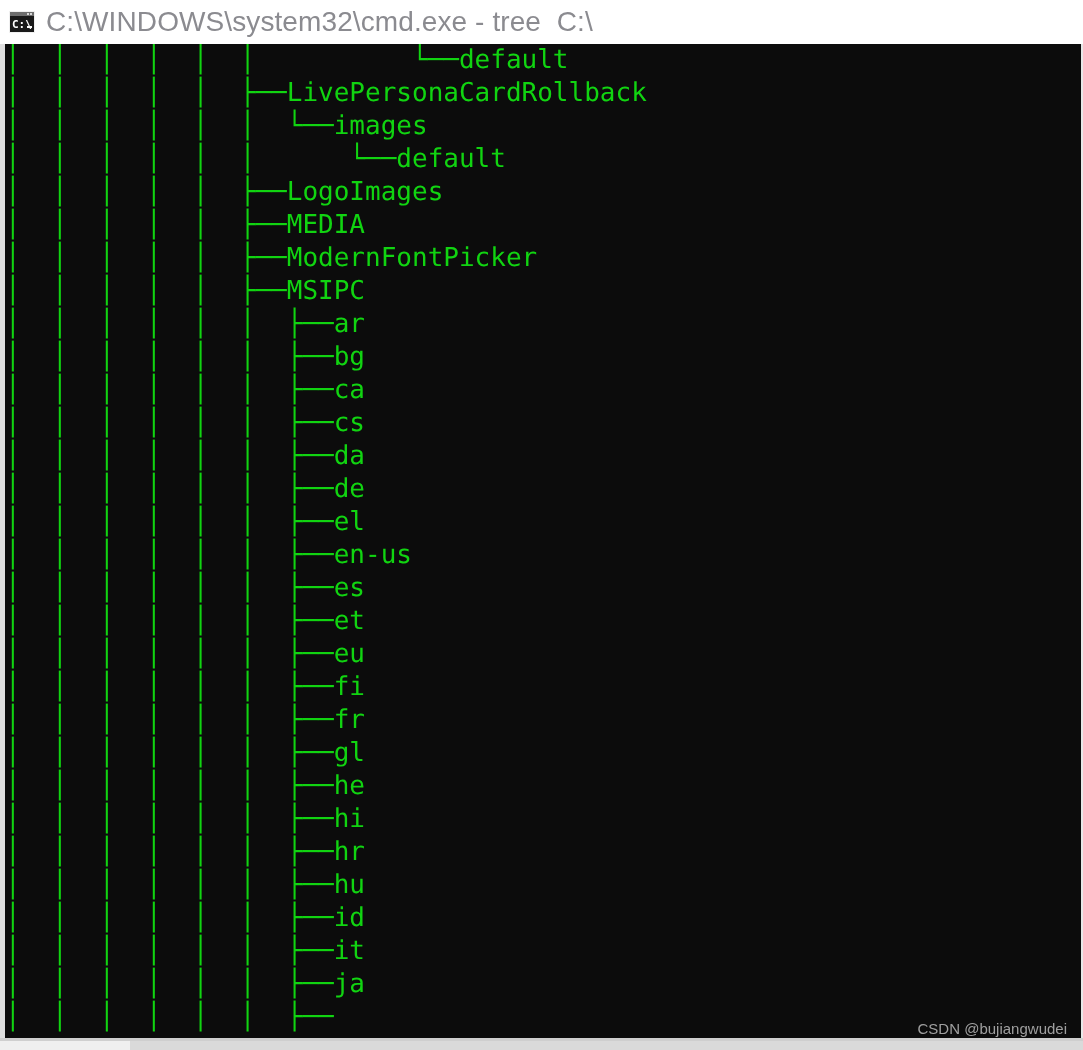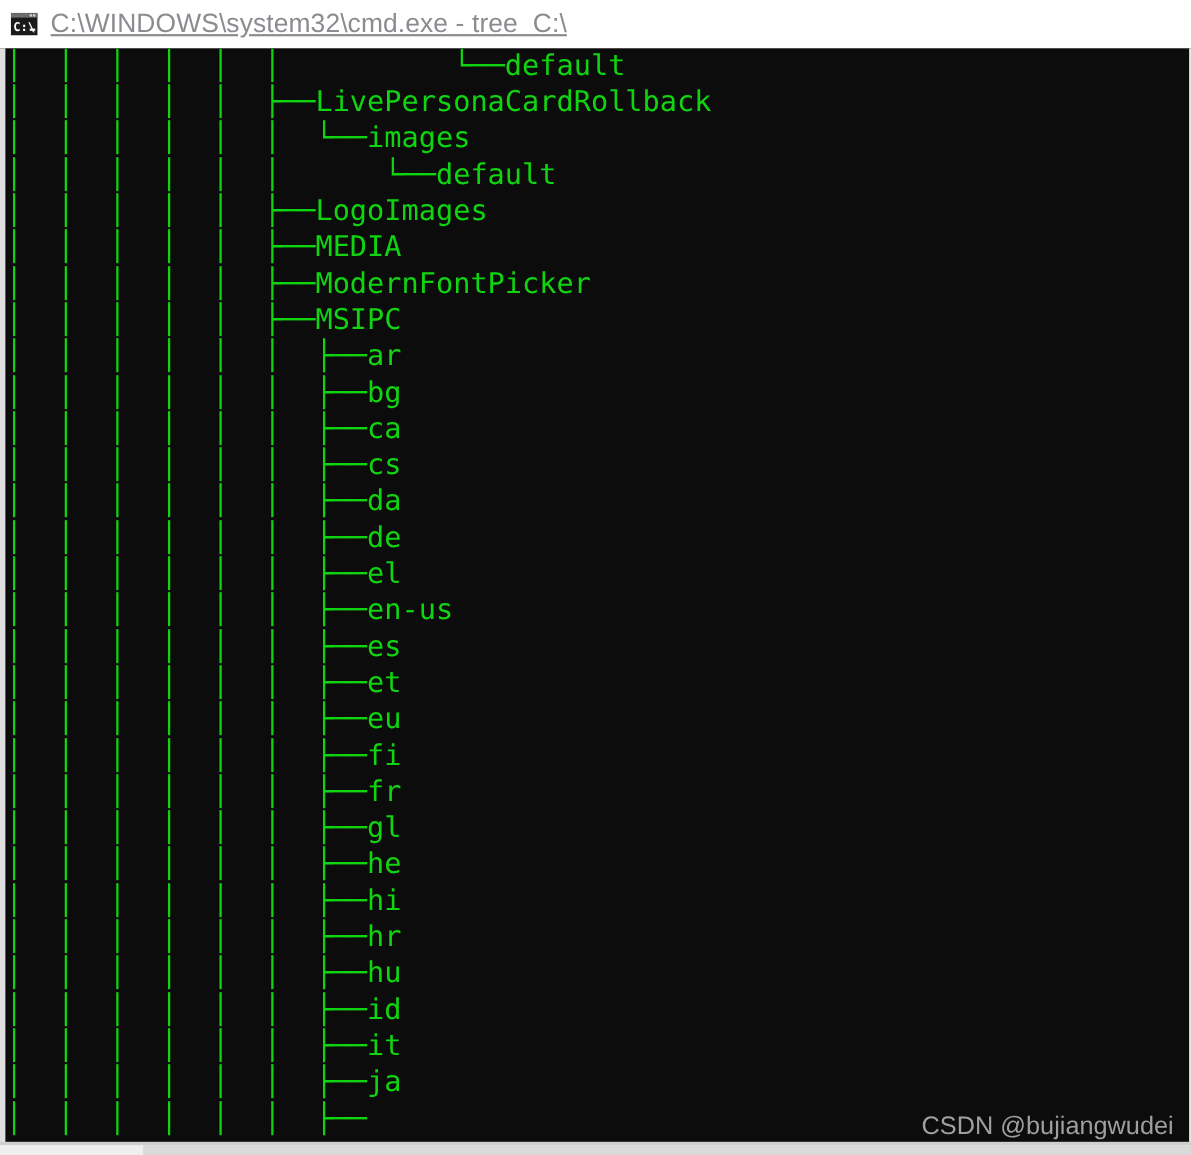--- a/index.html
+++ b/index.html
@@ -44,11 +44,10 @@
   }
   .titlebar-title {
     color: #8b8b90;
-    font-size: 24px;
+    font-size: 28px;
     font-family: "Liberation Sans", sans-serif;
     letter-spacing: 0.1px;
     white-space: pre;
-    text-decoration: underline;
   }
 
   

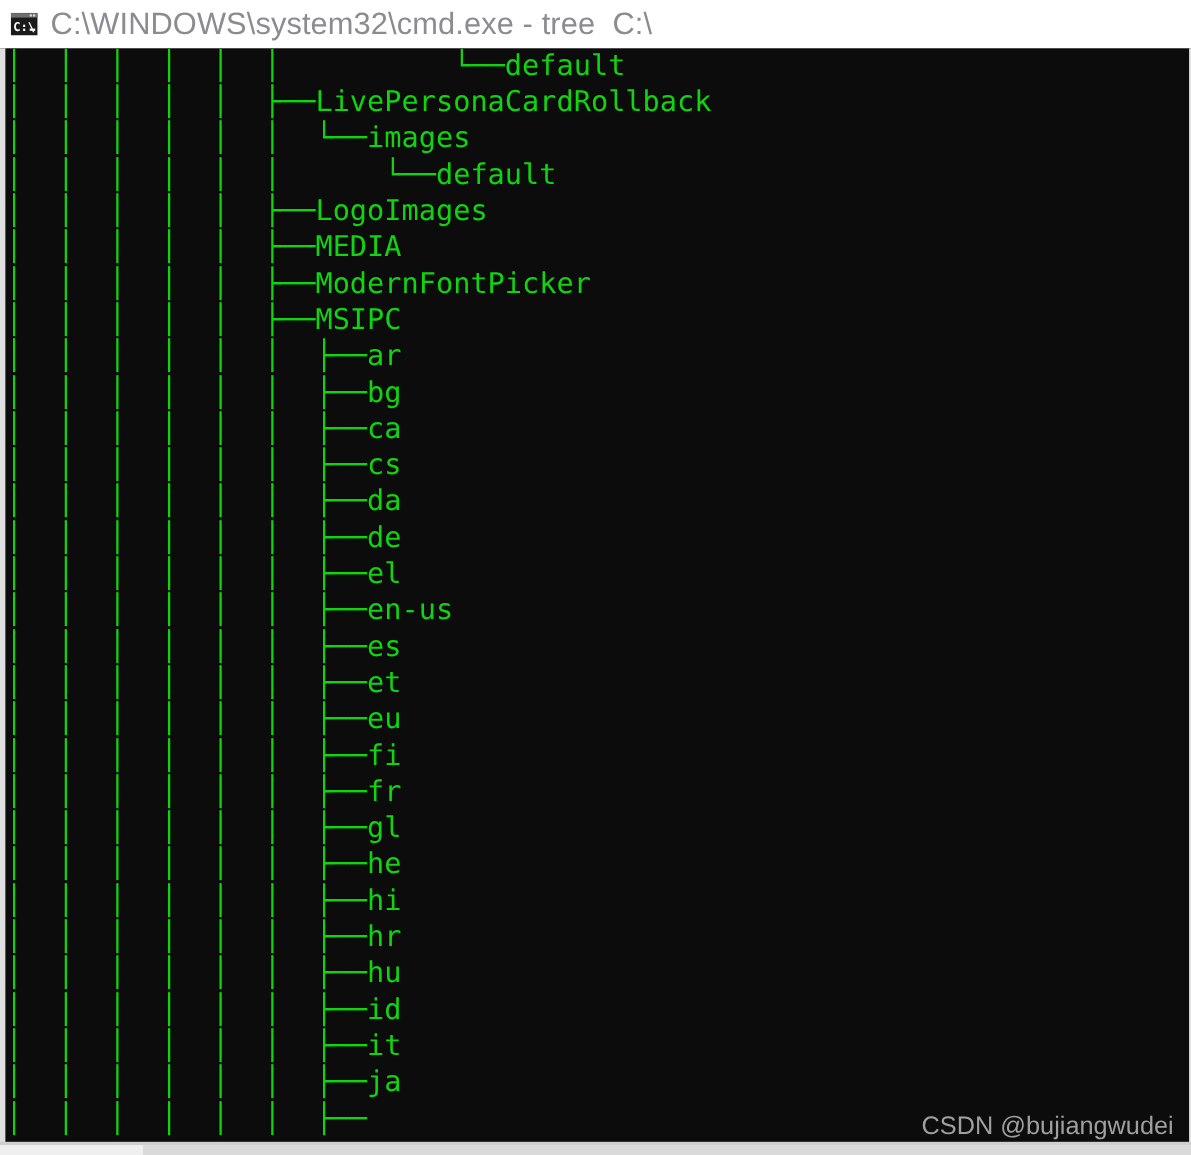--- a/index.html
+++ b/index.html
@@ -93,7 +93,7 @@
     right: 14px;
     bottom: 4px;
     color: #b9b9b9;
-    font-size: 23px;
+    font-size: 15px;
     font-family: "Liberation Sans", sans-serif;
     opacity: 0.85;
     white-space: pre;

